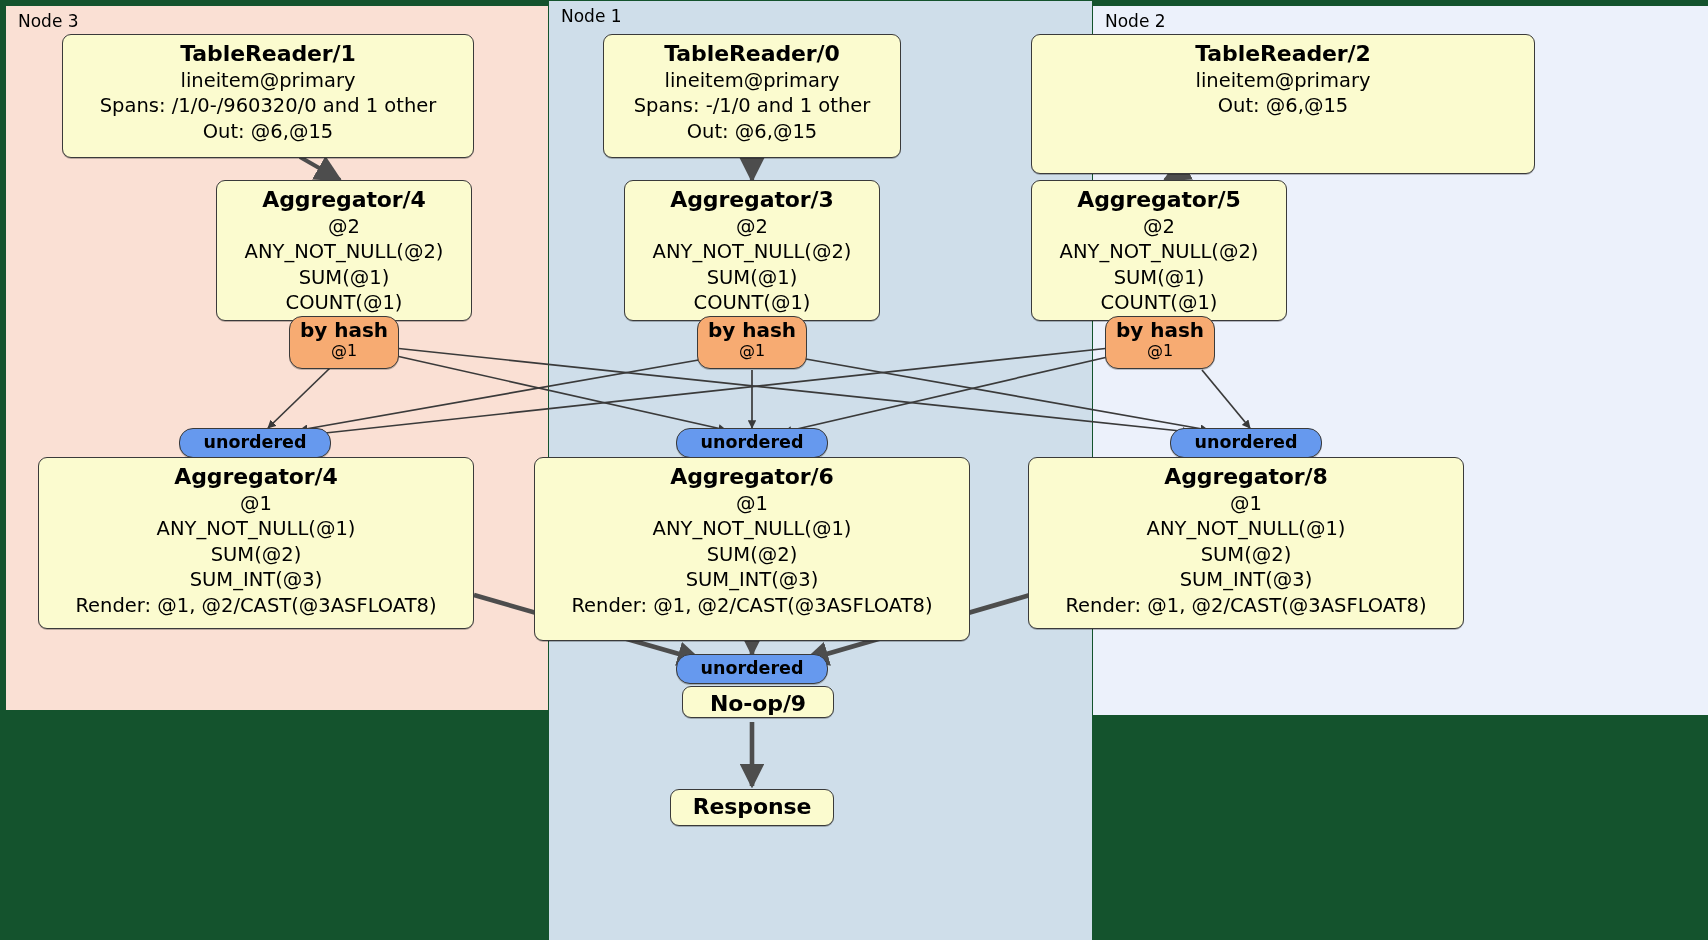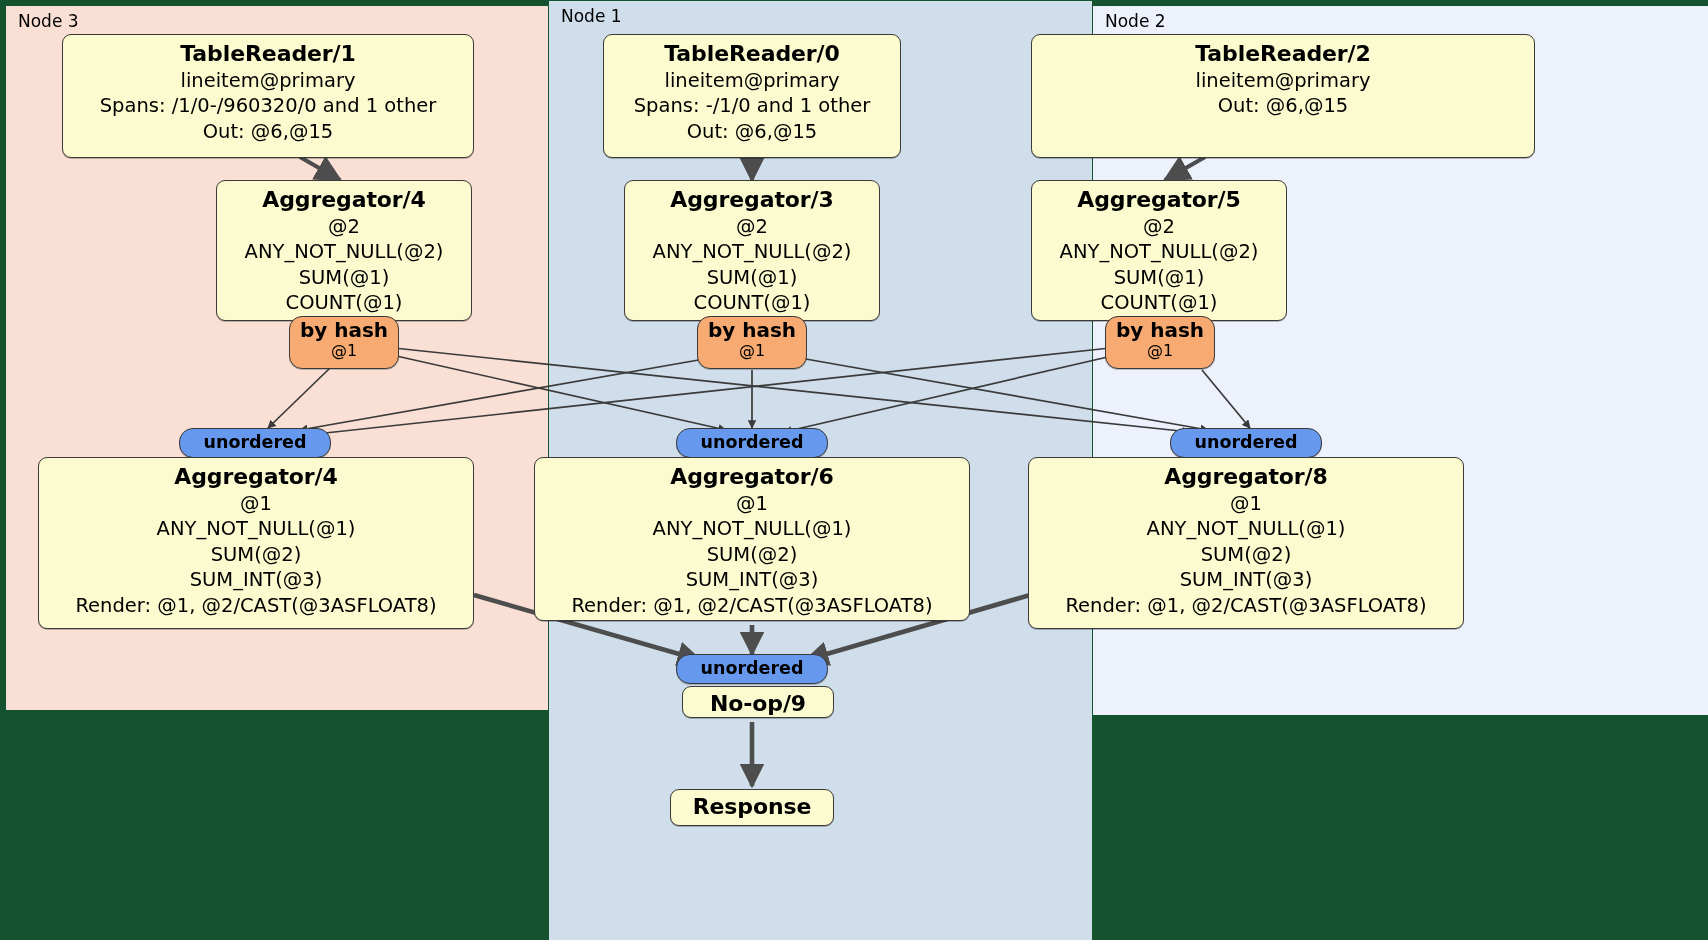--- a/index.html
+++ b/index.html
@@ -232,7 +232,7 @@
     <span class="ttl">Response</span>
   </div>
 
-  <div class="proc" style="left:1031px; top:34px; width:504px; height:124px;">
+  <div class="proc" style="left:1031px; top:34px; width:504px; height:140px;">
     <span class="ttl">TableReader/2</span>
     <span class="ln">lineitem@primary</span>
     <span class="ln">Out: @6,@15</span>

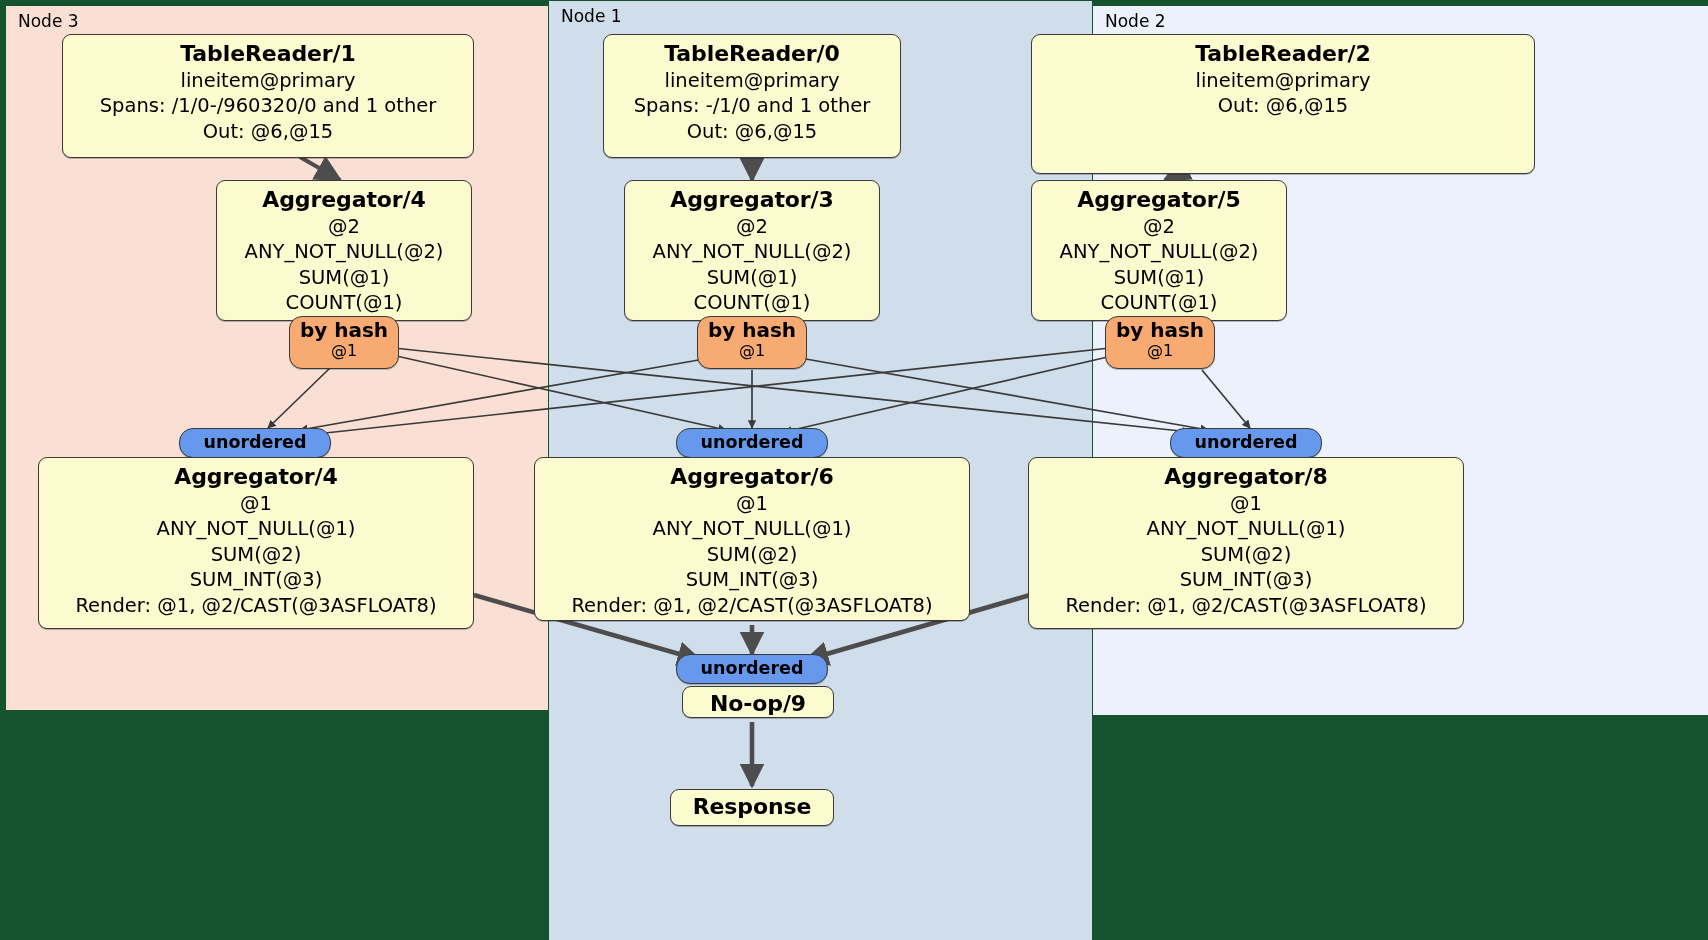--- a/index.html
+++ b/index.html
@@ -211,7 +211,7 @@
     <span>unordered</span>
   </div>
 
-  <div class="proc" style="left:534px; top:457px; width:436px; height:164px;">
+  <div class="proc" style="left:534px; top:457px; width:436px; height:184px;">
     <span class="ttl">Aggregator/6</span>
     <span class="ln">@1</span>
     <span class="ln">ANY_NOT_NULL(@1)</span>

